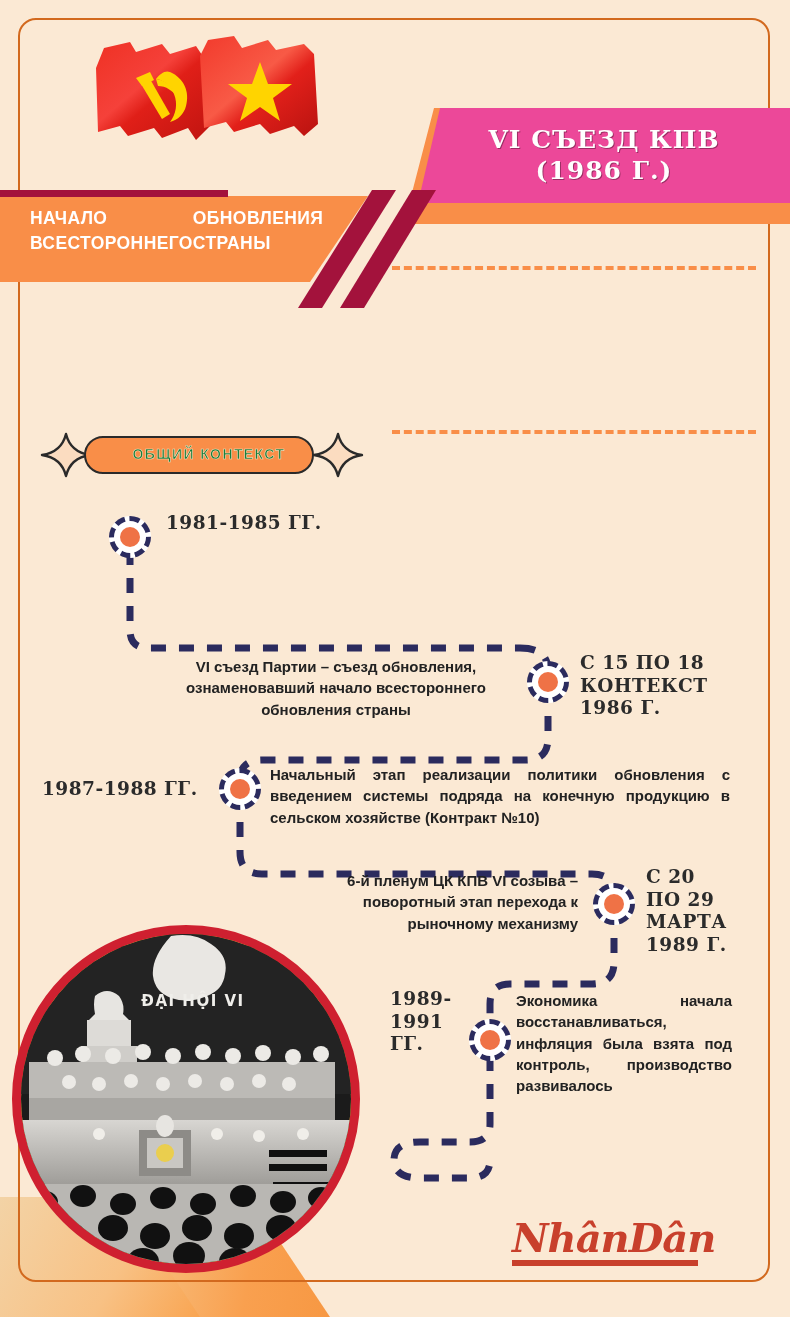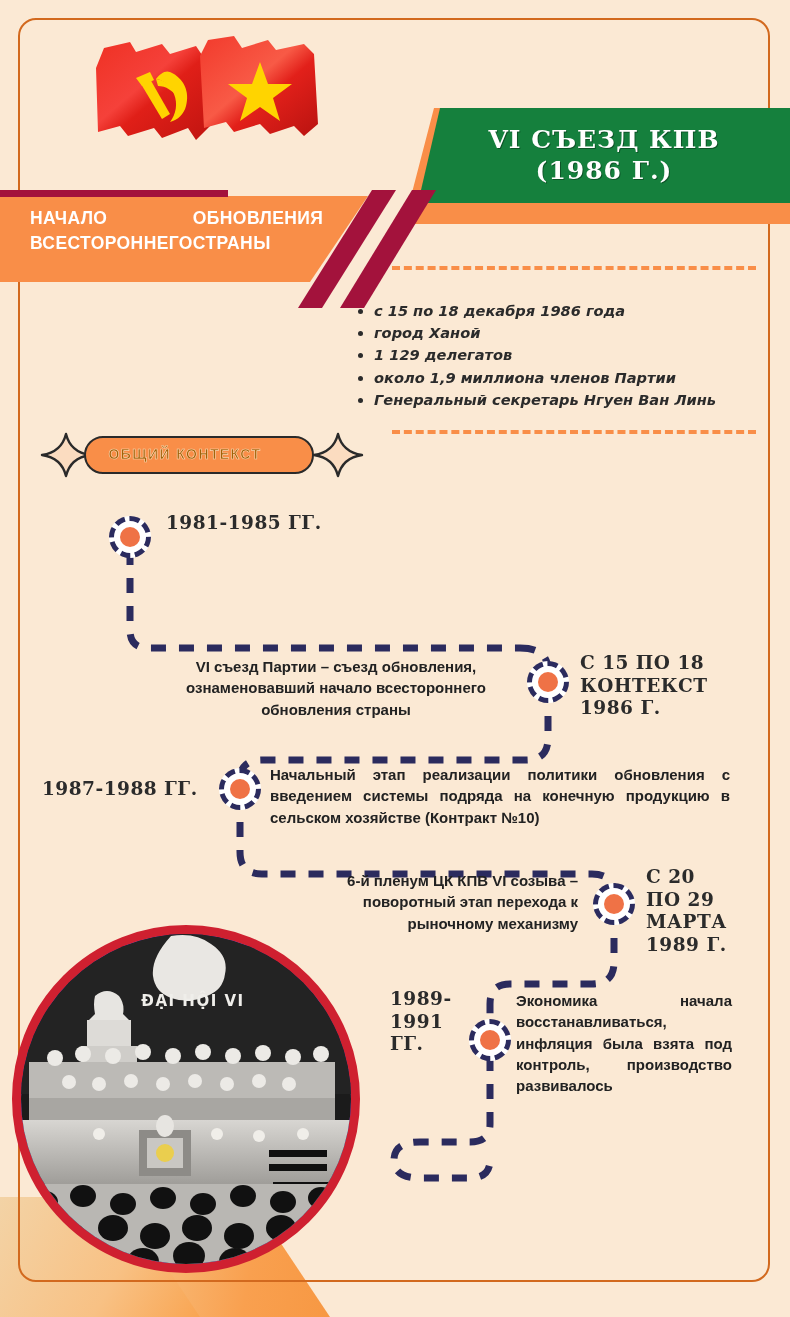--- a/index.html
+++ b/index.html
@@ -47,7 +47,7 @@
   
   .title-banner{
     position:absolute;left:418px;top:108px;width:372px;height:95px;
-    background:#15803d;
+    background:#ec4899;
     clip-path:polygon(22px 0, 372px 0, 372px 95px, 0 95px);
     z-index:4;
   }

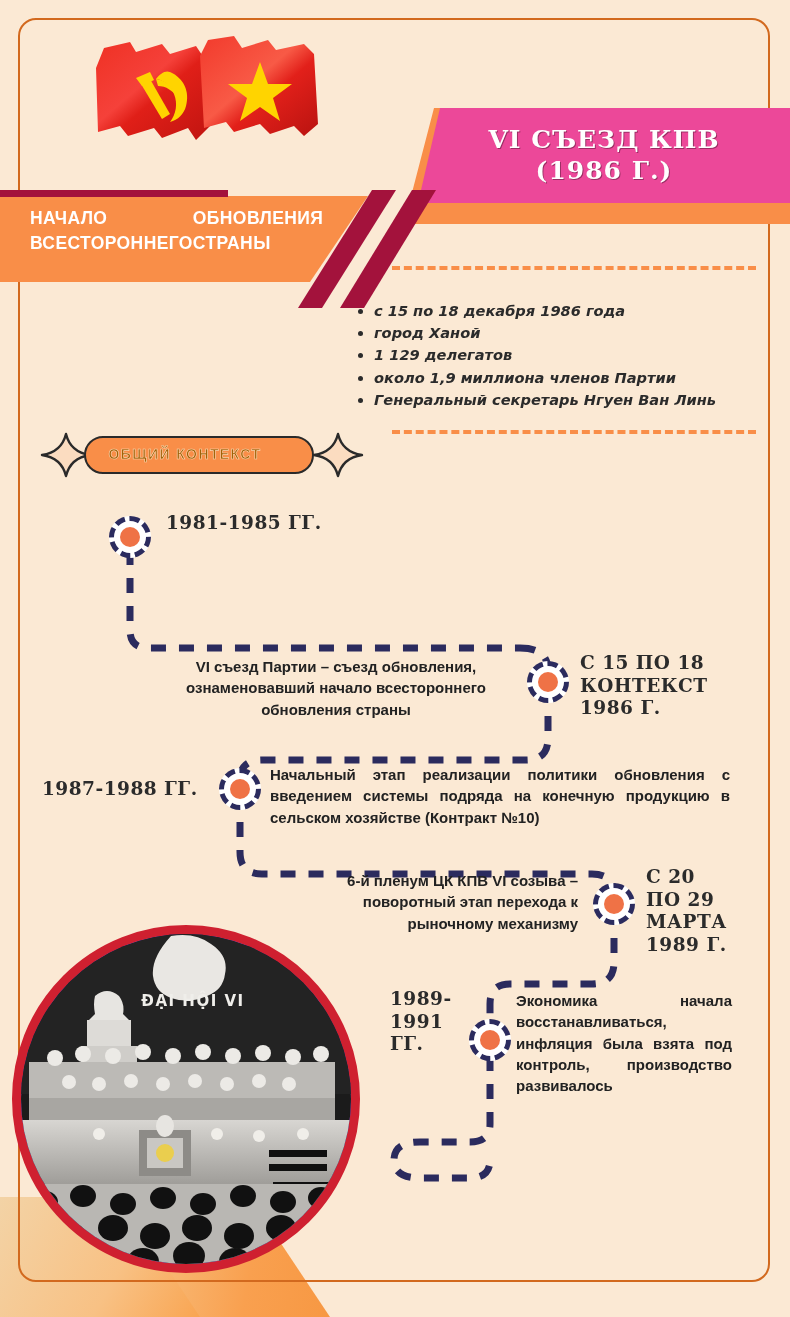--- a/index.html
+++ b/index.html
@@ -272,15 +272,6 @@
   <div class="dash-sep" id="sep1"></div>
   <div class="dash-sep" id="sep2"></div>
 
-  <div class="bullets">
-    <ul>
-      <li>с 15 по 18 декабря 1986 года</li>
-      <li>город Ханой</li>
-      <li>1 129 делегатов</li>
-      <li>около 1,9 миллиона членов Партии</li>
-      <li>Генеральный секретарь Нгуен Ван Линь</li>
-    </ul>
-  </div>
 
   <div class="badge-wrap">
     <svg width="330" height="46" viewBox="0 0 330 46" style="position:absolute;left:0;top:0;">

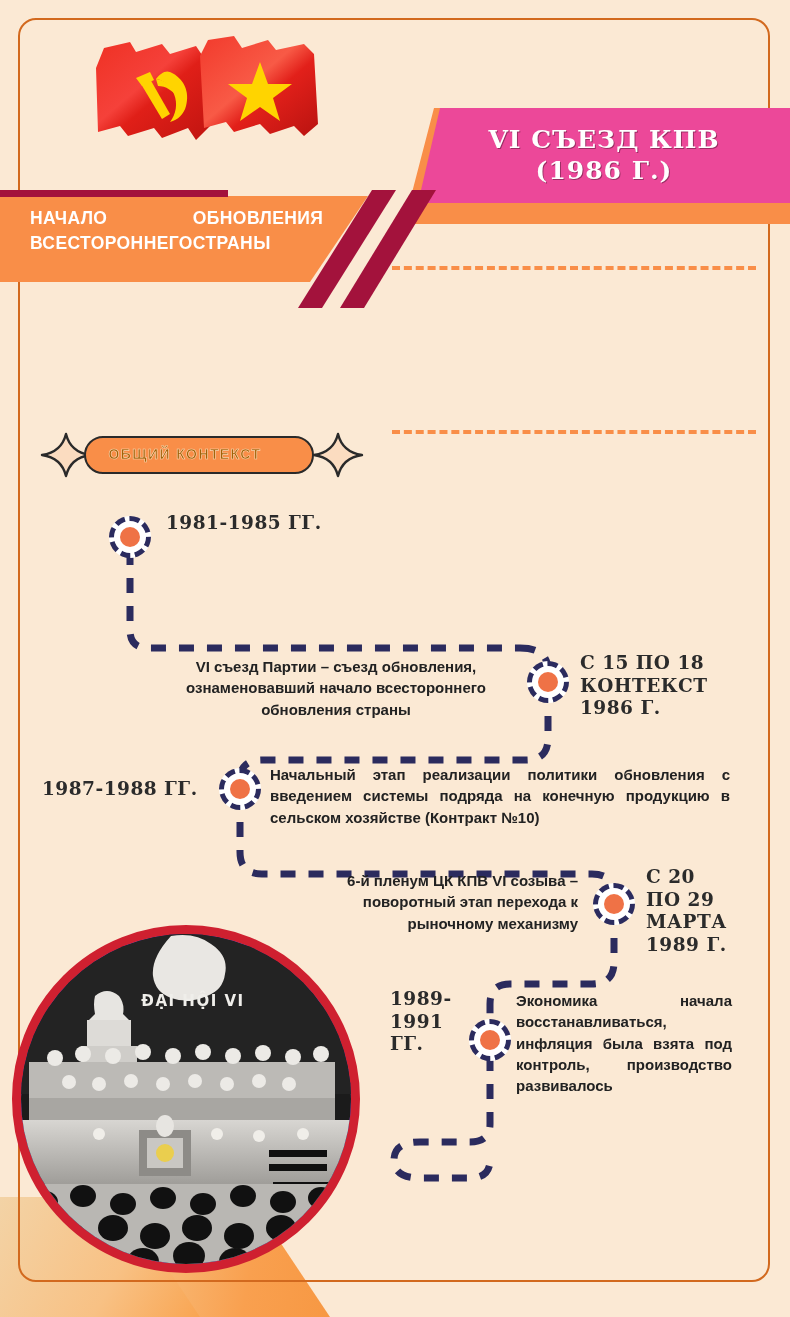--- a/index.html
+++ b/index.html
@@ -130,9 +130,9 @@
     box-sizing:border-box;
   }
   .badge-txt{
-    position:absolute;left:32px;top:4px;width:230px;height:36px;
+    position:absolute;left:56px;top:4px;width:230px;height:36px;
     display:flex;align-items:center;justify-content:center;
-    color:#a16207;font-family:"Liberation Sans", sans-serif;
+    color:#15803d;font-family:"Liberation Sans", sans-serif;
     font-weight:bold;font-size:14px;letter-spacing:1.4px;
     -webkit-text-stroke:0.6px #ffd9b8;
   }

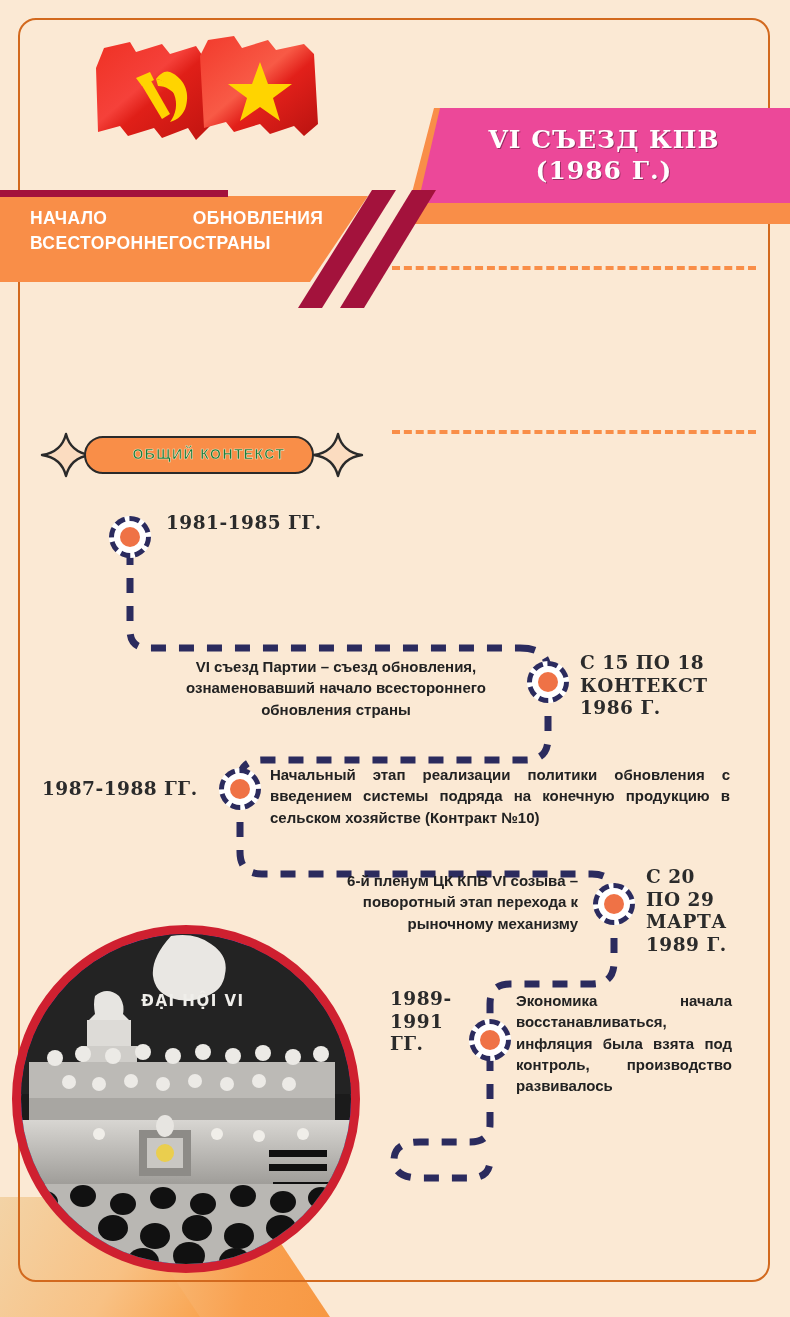--- a/index.html
+++ b/index.html
@@ -178,7 +178,7 @@
     box-sizing:border-box;
     overflow:hidden;
     z-index:5;
-    background:#8b5cf6;
+    background:#fde047;
   }
   .photo-inner{position:absolute;left:0;top:0;width:330px;height:330px;}
 

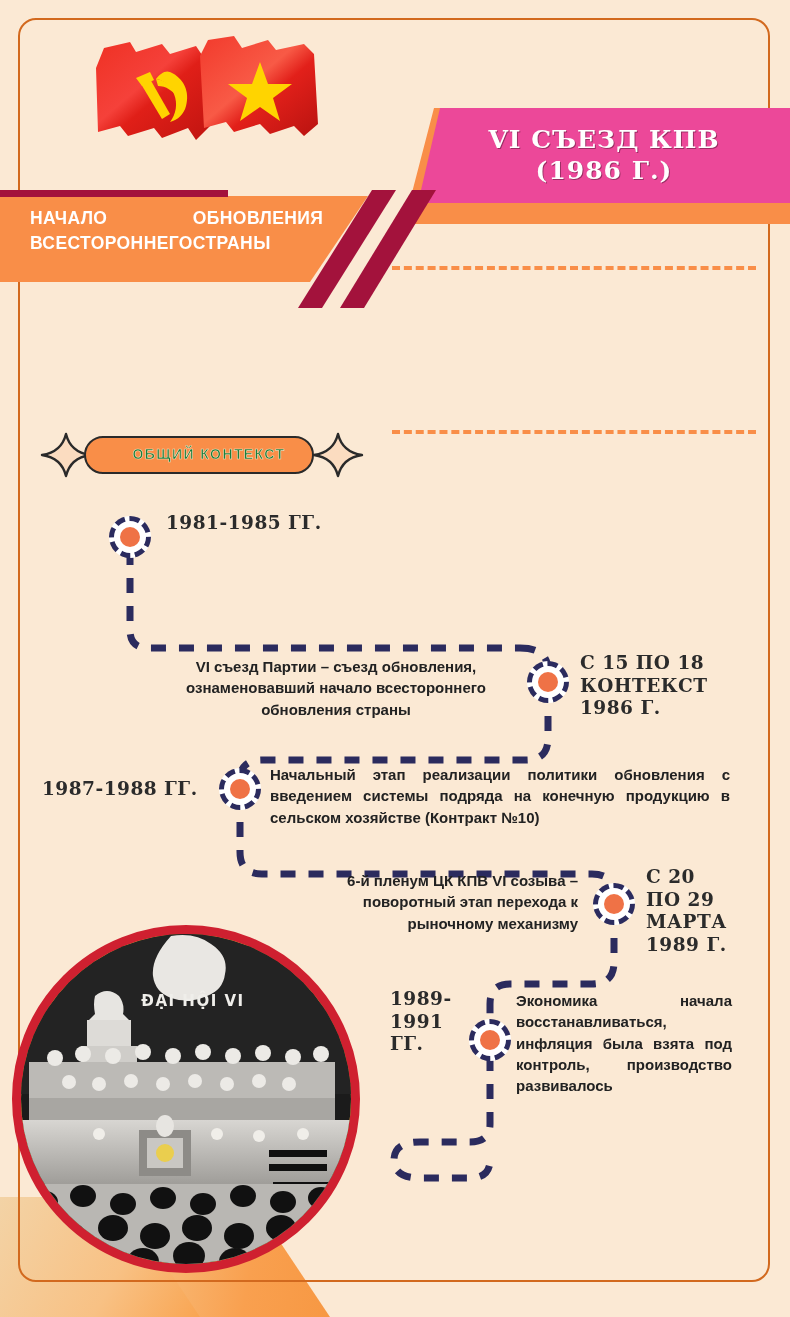--- a/index.html
+++ b/index.html
@@ -446,6 +446,10 @@
     </svg>
   </div>
 
+  <div class="logo">
+    <div class="logo-txt">NhânDân</div>
+    <div class="logo-rule"></div>
+  </div>
 
   <div class="frame"></div>
 </div>

